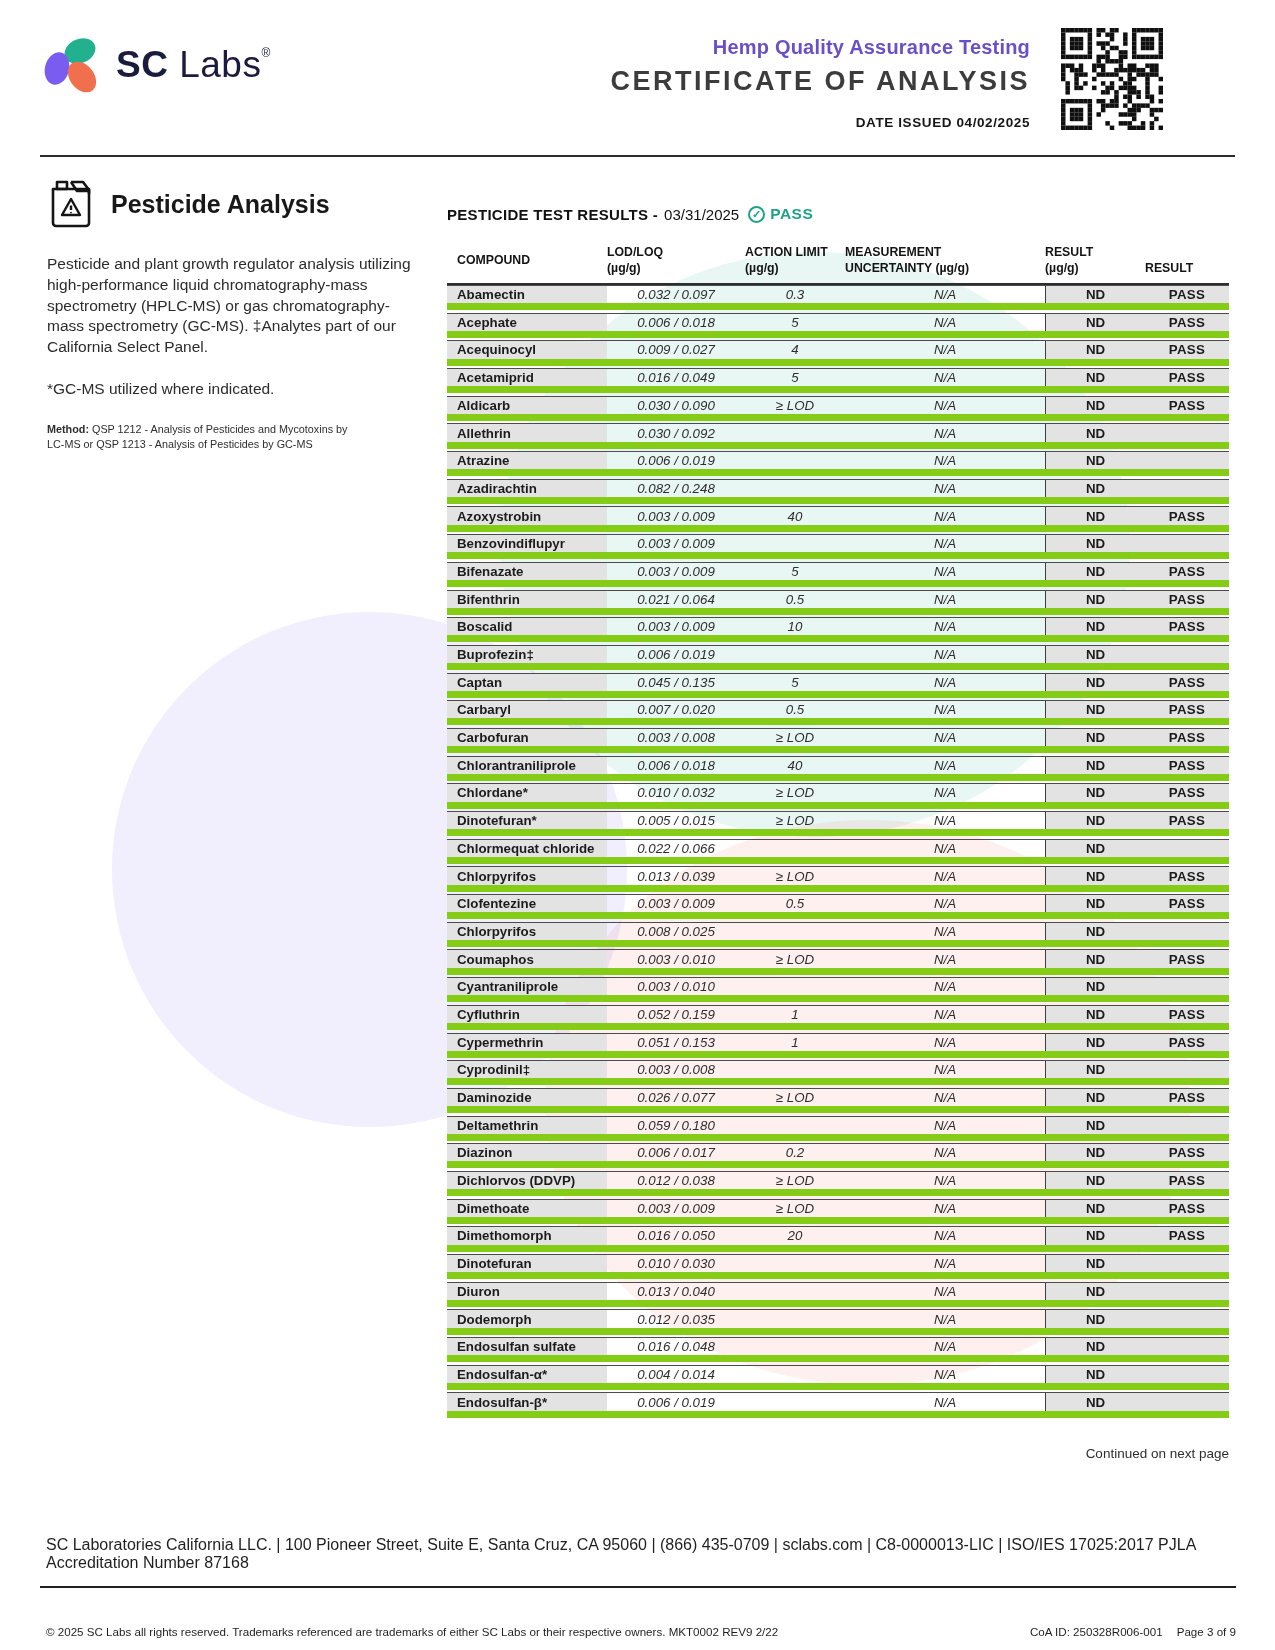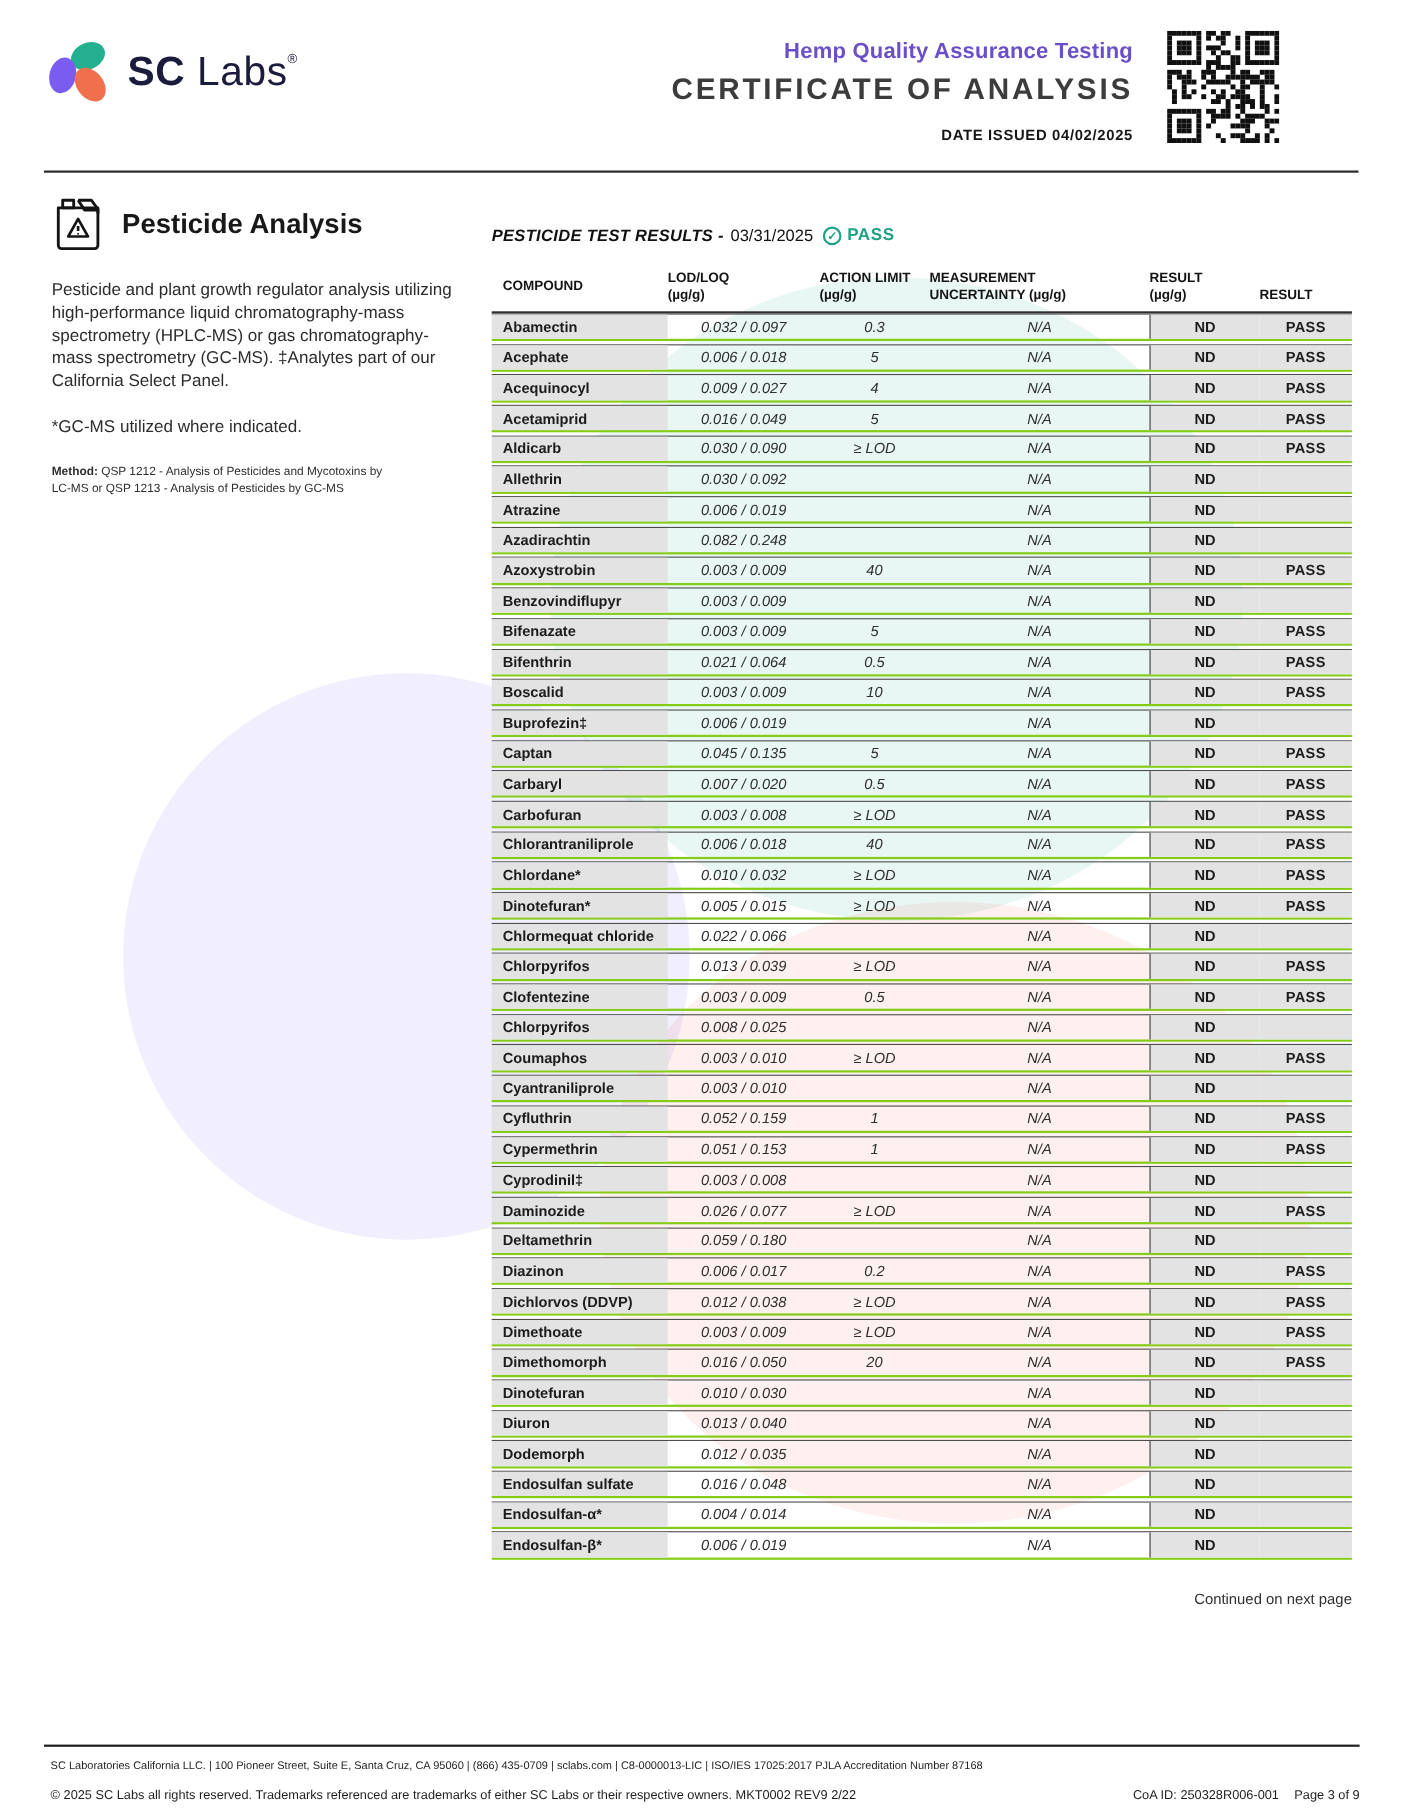--- a/index.html
+++ b/index.html
@@ -49,7 +49,7 @@
   
   .results { left:447px; top:205px; width:782px; }
   .results-title { font-size:15px; color:#111; display:flex; align-items:center; }
-  .results-title .t1 { font-weight:700; letter-spacing:0.3px;font-style:italic; }
+  .results-title .t1 { font-weight:700; letter-spacing:0.3px; }
   .results-title .t2 { font-weight:400; margin-left:6px; }
   .badge { display:flex; align-items:center; margin-left:9px; }
   .check-circle { width:17px; height:17px; border-radius:50%; border:2px solid #1fa287;

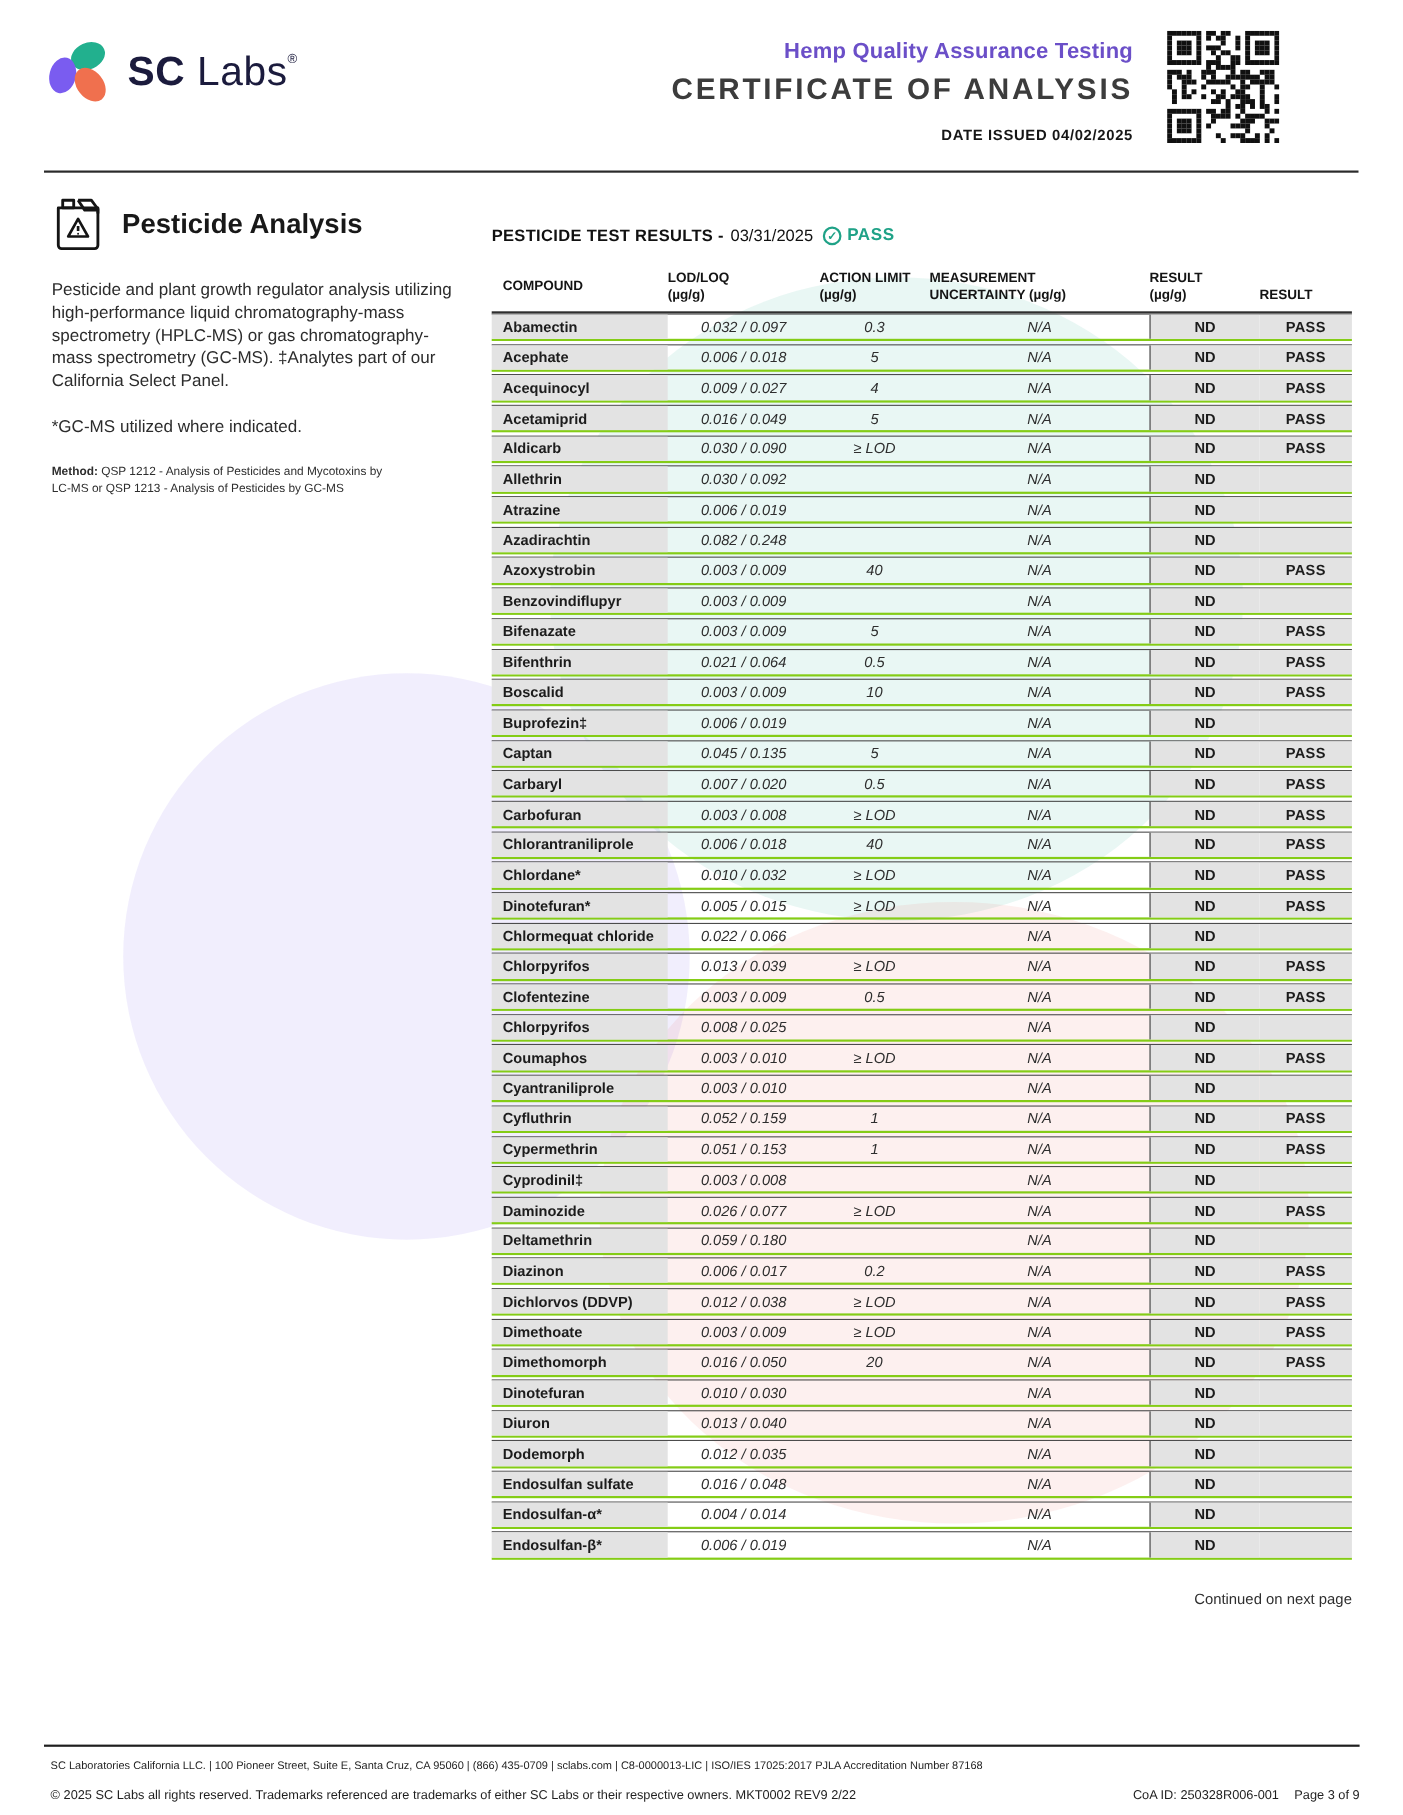--- a/index.html
+++ b/index.html
@@ -64,7 +64,7 @@
   .th.first { text-align:left; padding-left:10px; justify-content:center; }
 
   .trow { height:25.2px; margin-bottom:2.5px;
-          border-top:1px solid #4c4c4c; border-bottom:2px solid #84cc16; }
+          border-top:1px solid #4c4c4c; border-bottom:7px solid #84cc16; }
   .td { display:flex; align-items:center; justify-content:center;
         font-size:13.3px; color:#1c1c1c; }
   .td.compound { background:#e3e3e3; justify-content:flex-start; padding-left:10px;

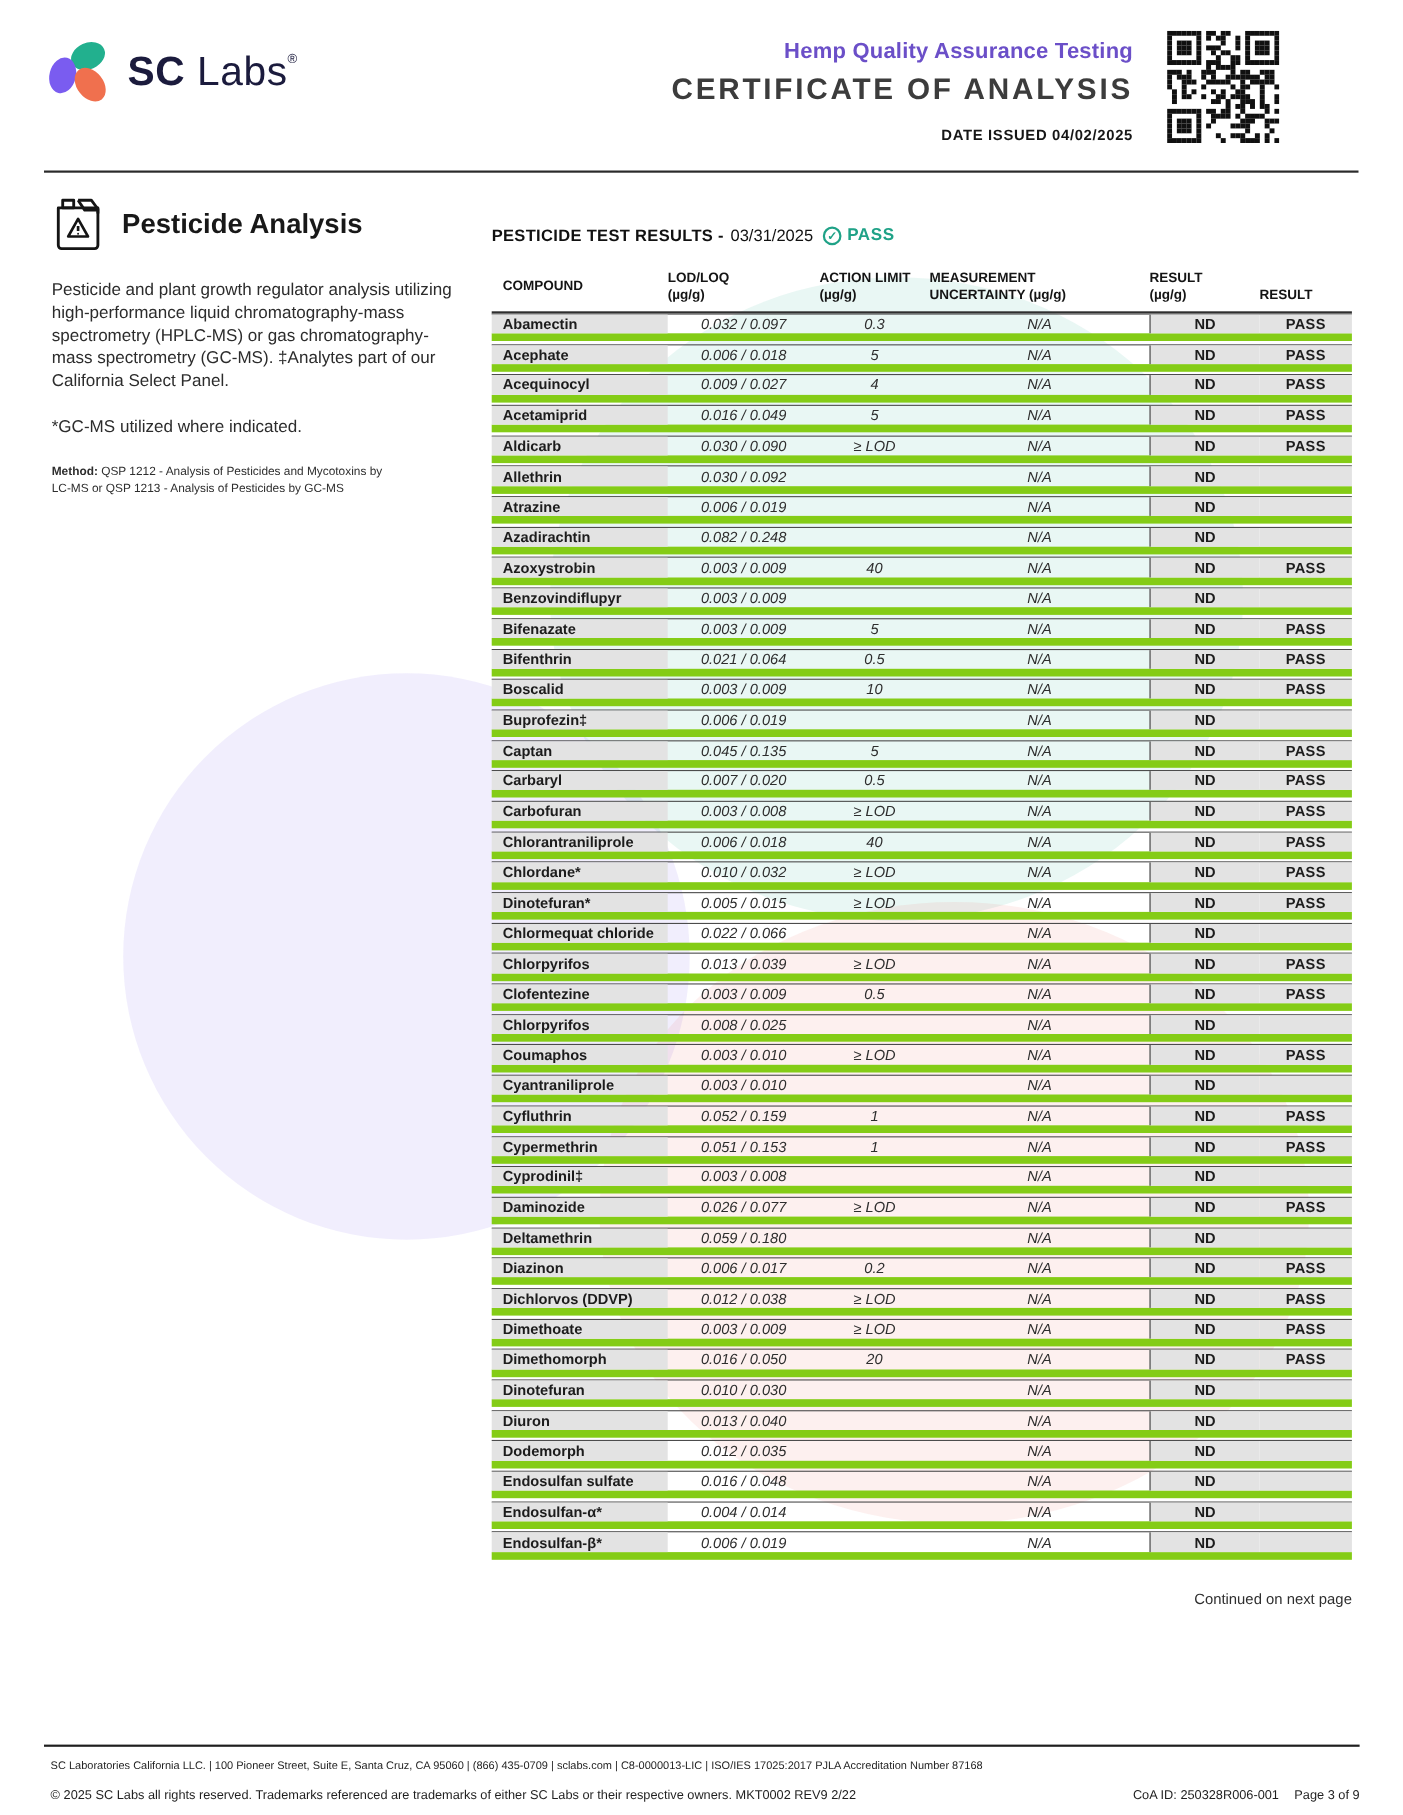--- a/index.html
+++ b/index.html
@@ -78,7 +78,7 @@
 
   
   .foot-rule { left:40px; top:1586px; width:1196px; height:2px; background:#1f1f1f; }
-  .foot-line1 { left:46px; top:1600px; width:1190px; font-size:10px; color:#1f1f1f; }
+  .foot-line1 { left:46px; top:1536px; width:1190px; font-size:16px; color:#1f1f1f; }
   .foot-line2 { left:46px; top:1625px; width:1190px; font-size:11.6px; color:#1f1f1f;
                 display:flex; justify-content:space-between; }
   .foot-line2 .right { display:flex; gap:14px; }

